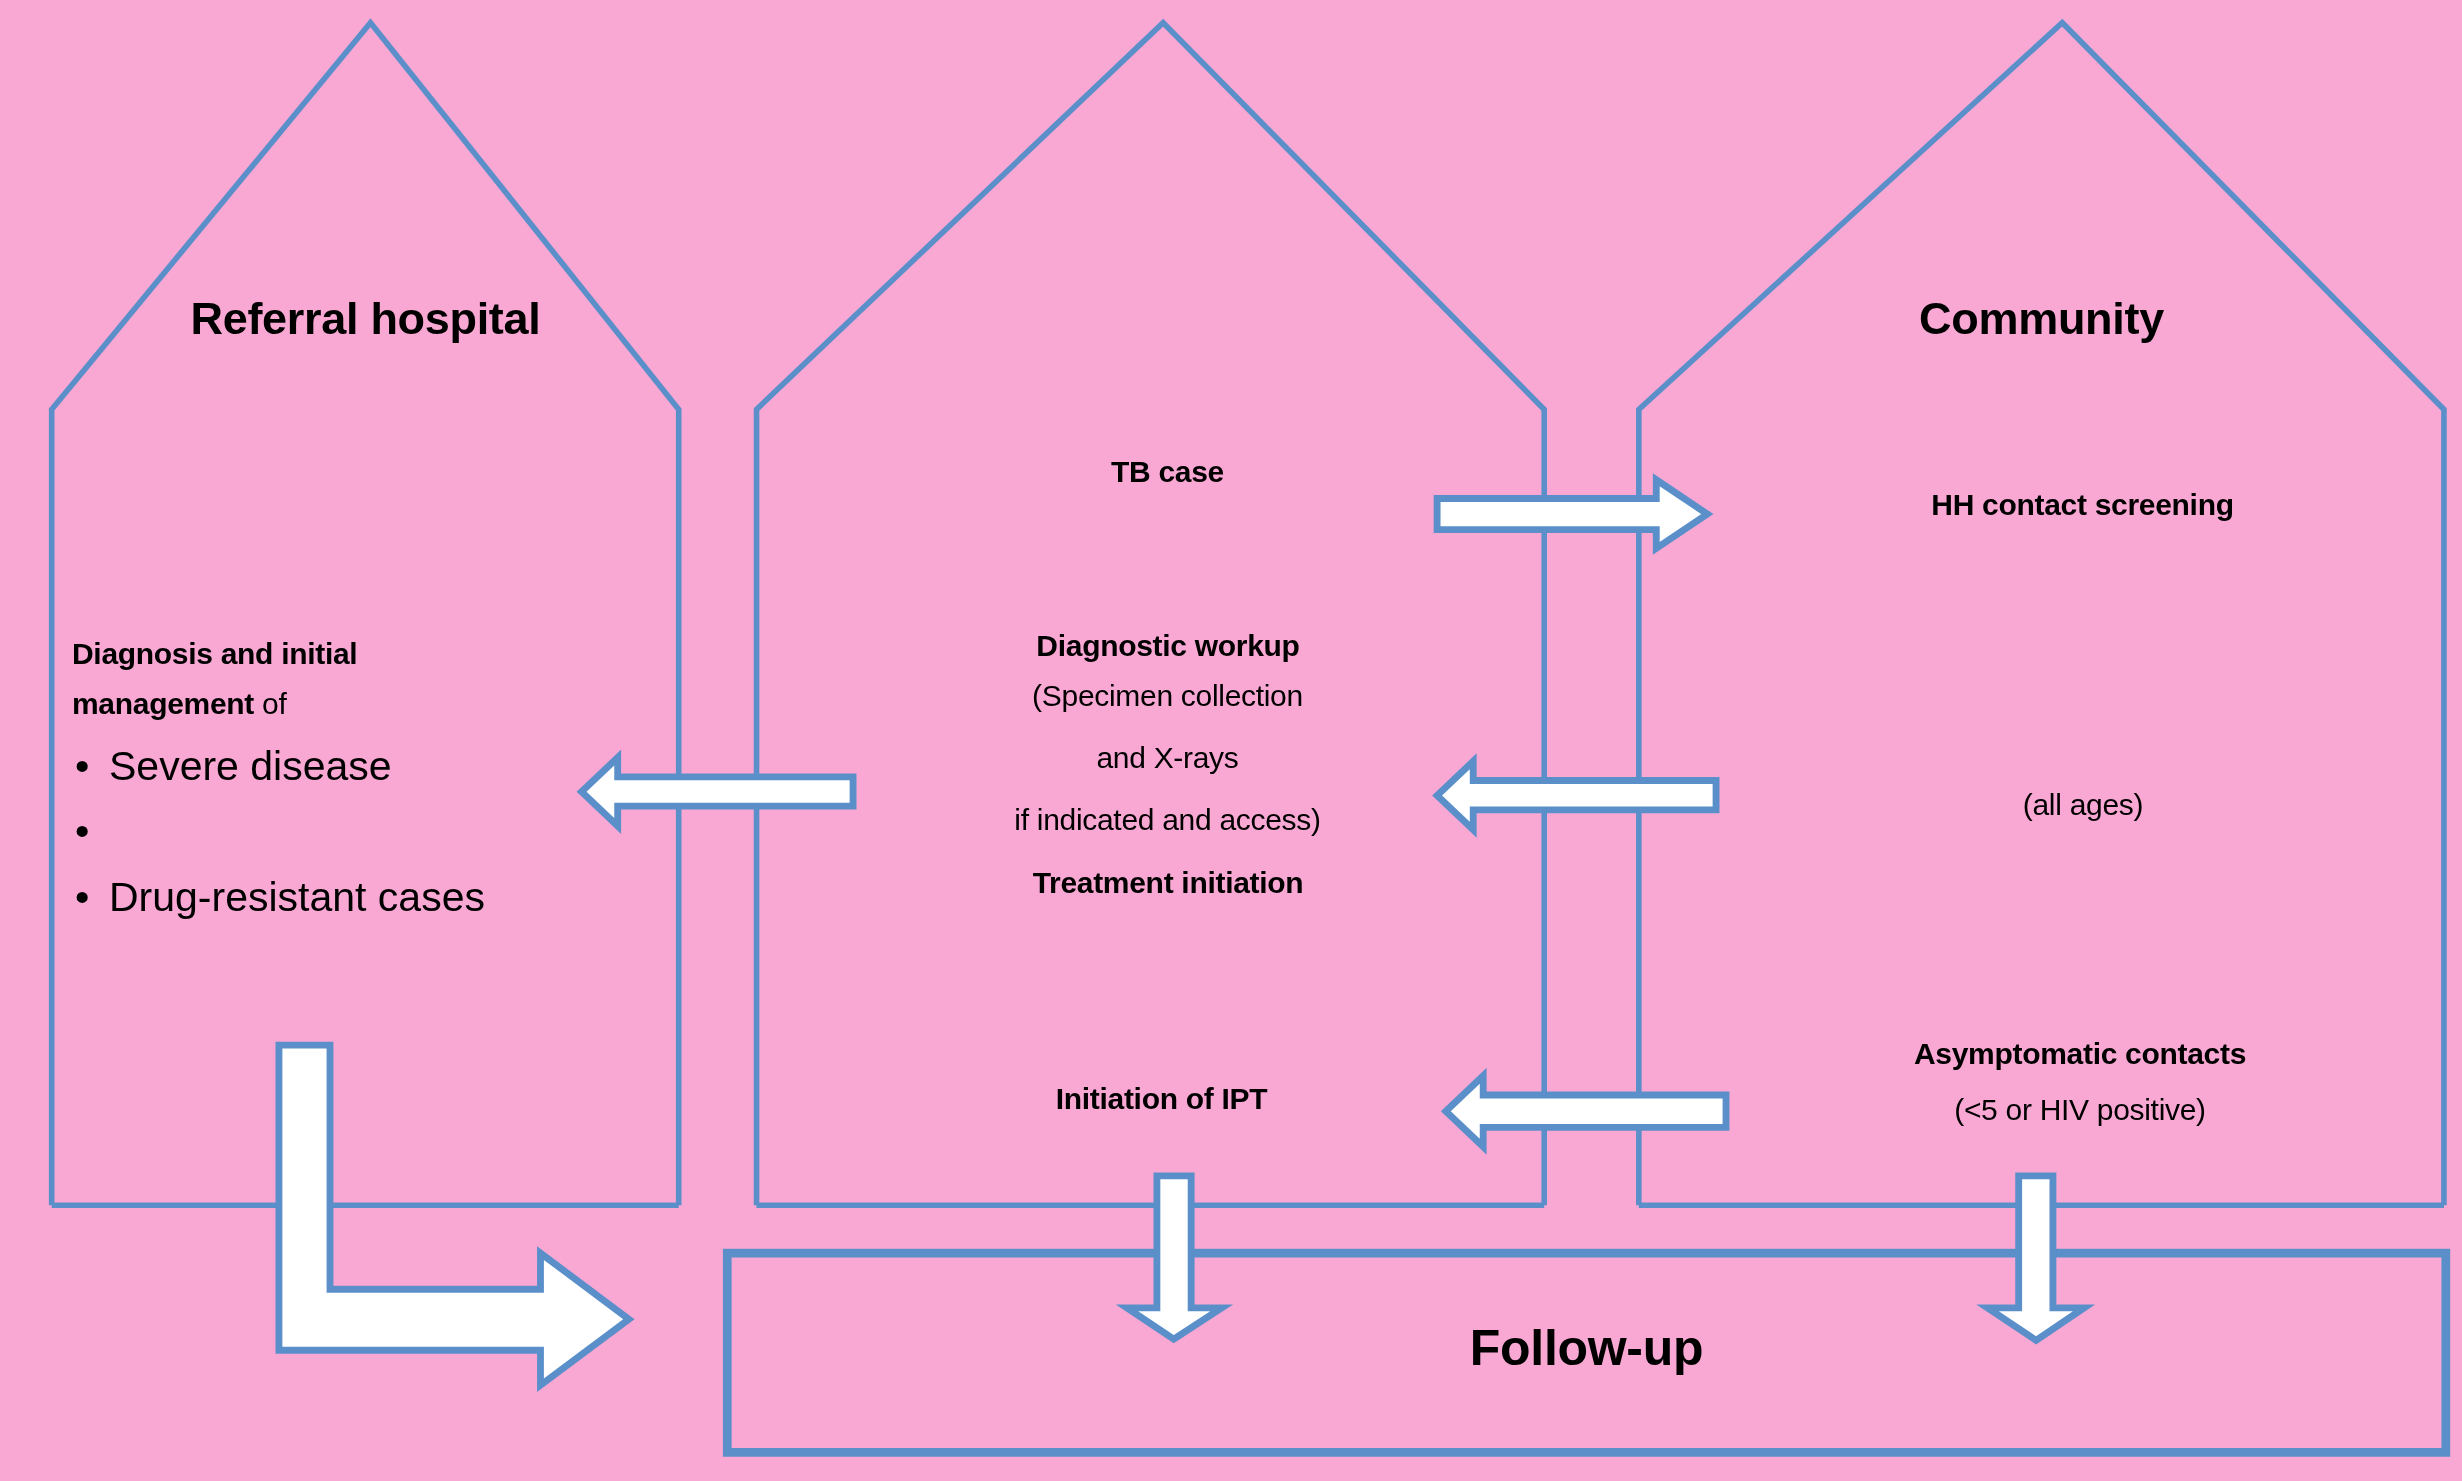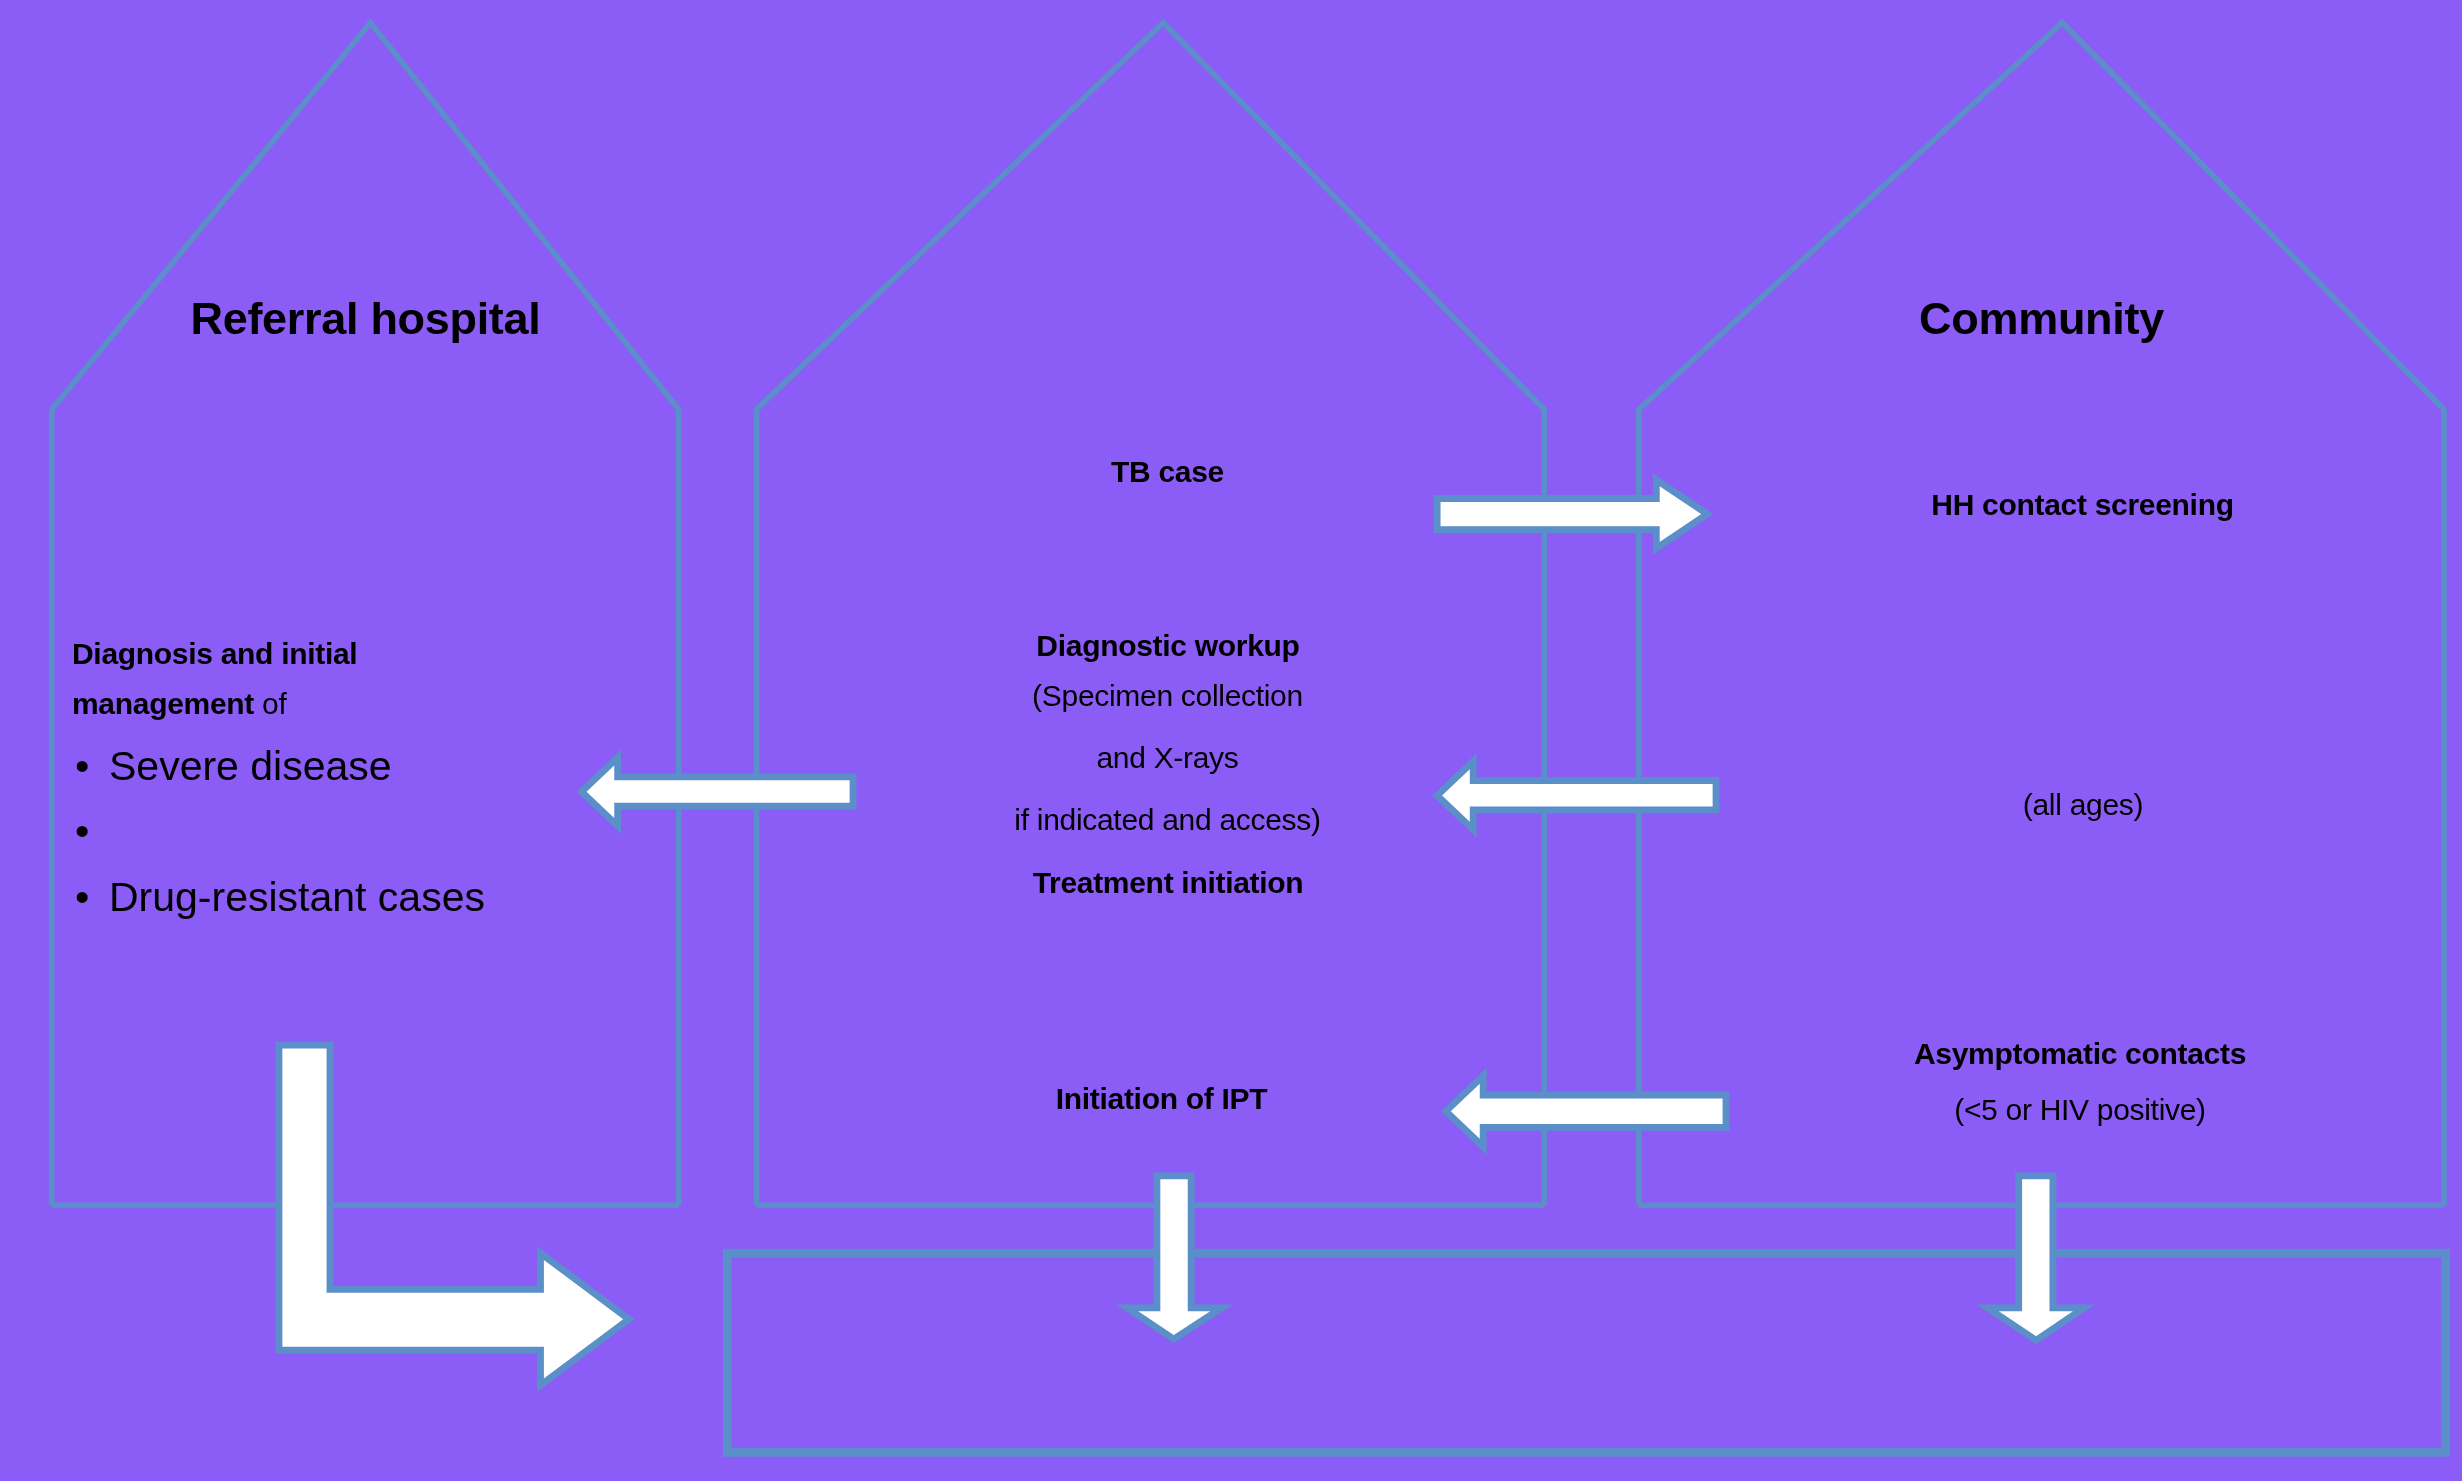--- a/index.html
+++ b/index.html
@@ -8,7 +8,7 @@
     position:relative;
     width:2462px;
     height:1482px;
-    background:#8b5cf6;
+    background:#f9a8d4;
     overflow:hidden;
   }
   #svg-layer{

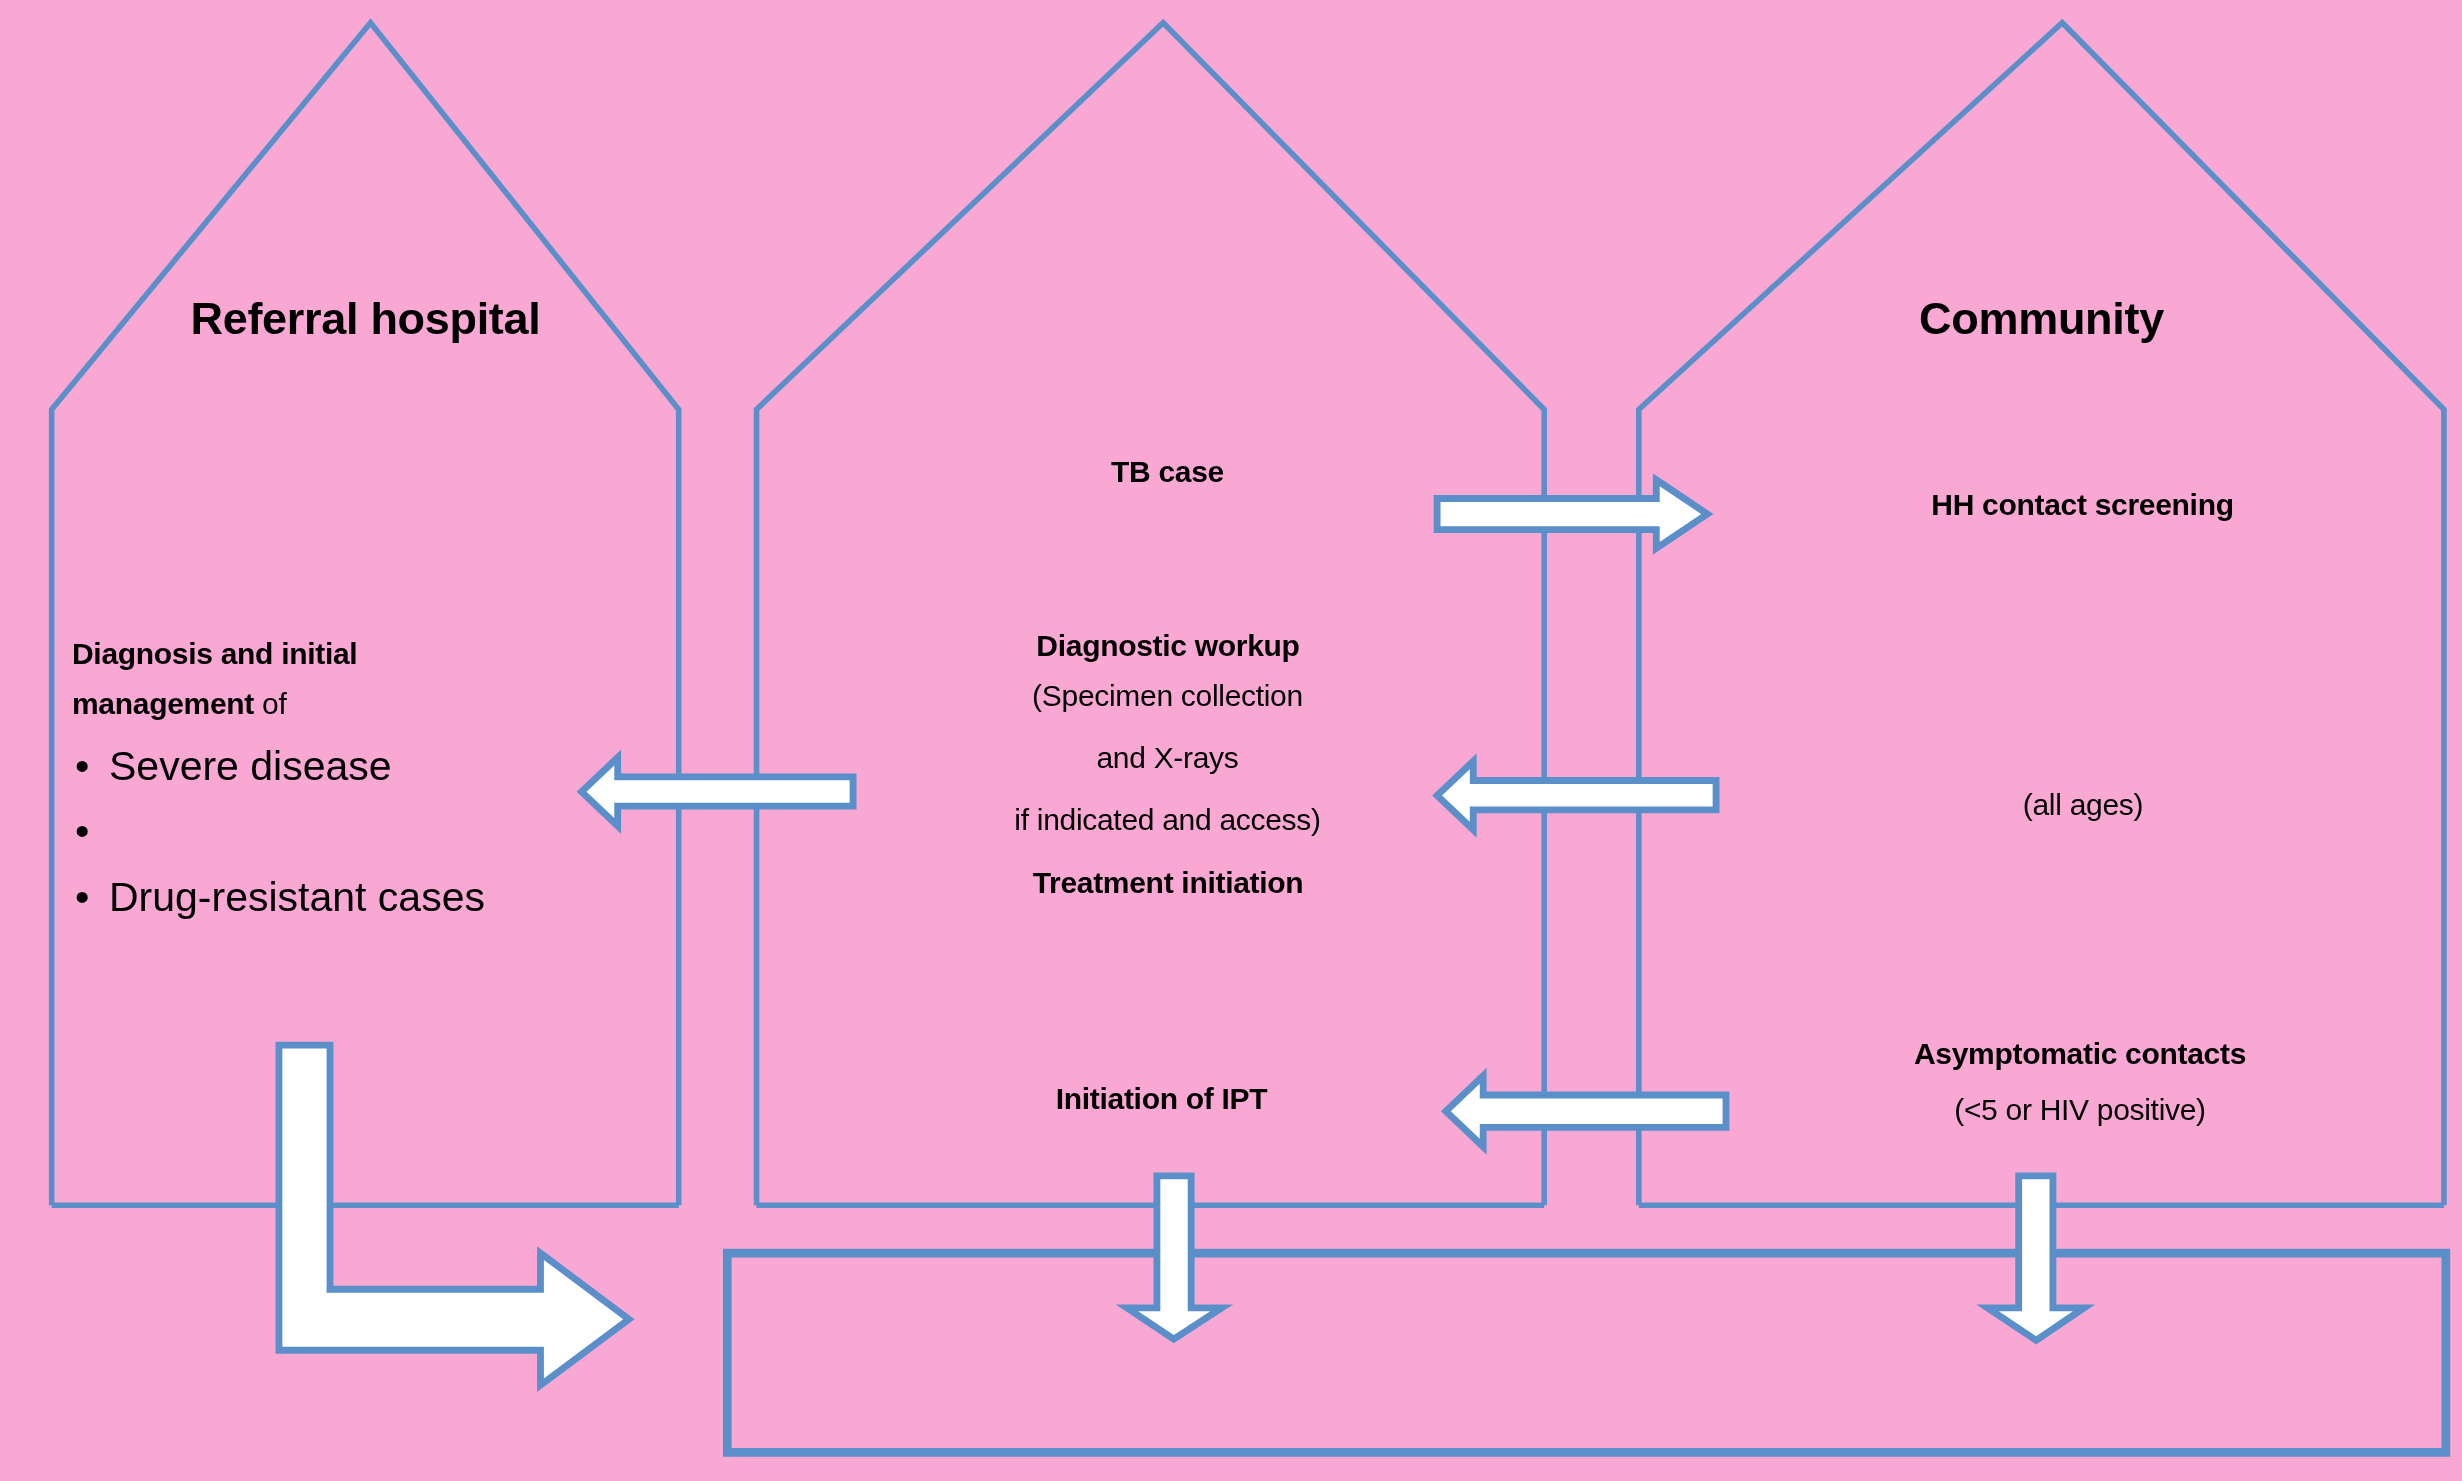--- a/index.html
+++ b/index.html
@@ -127,6 +127,7 @@
 
   <div class="txt body-lg ctr" style="left:1719px; top:1093px; width:722px;">(&lt;5 or HIV positive)</div>
 
+  <div class="txt ctr" style="left:727px; top:1320px; width:1719px; font-size:50px; font-weight:bold;">Follow-up</div>
 
 </div>
 

